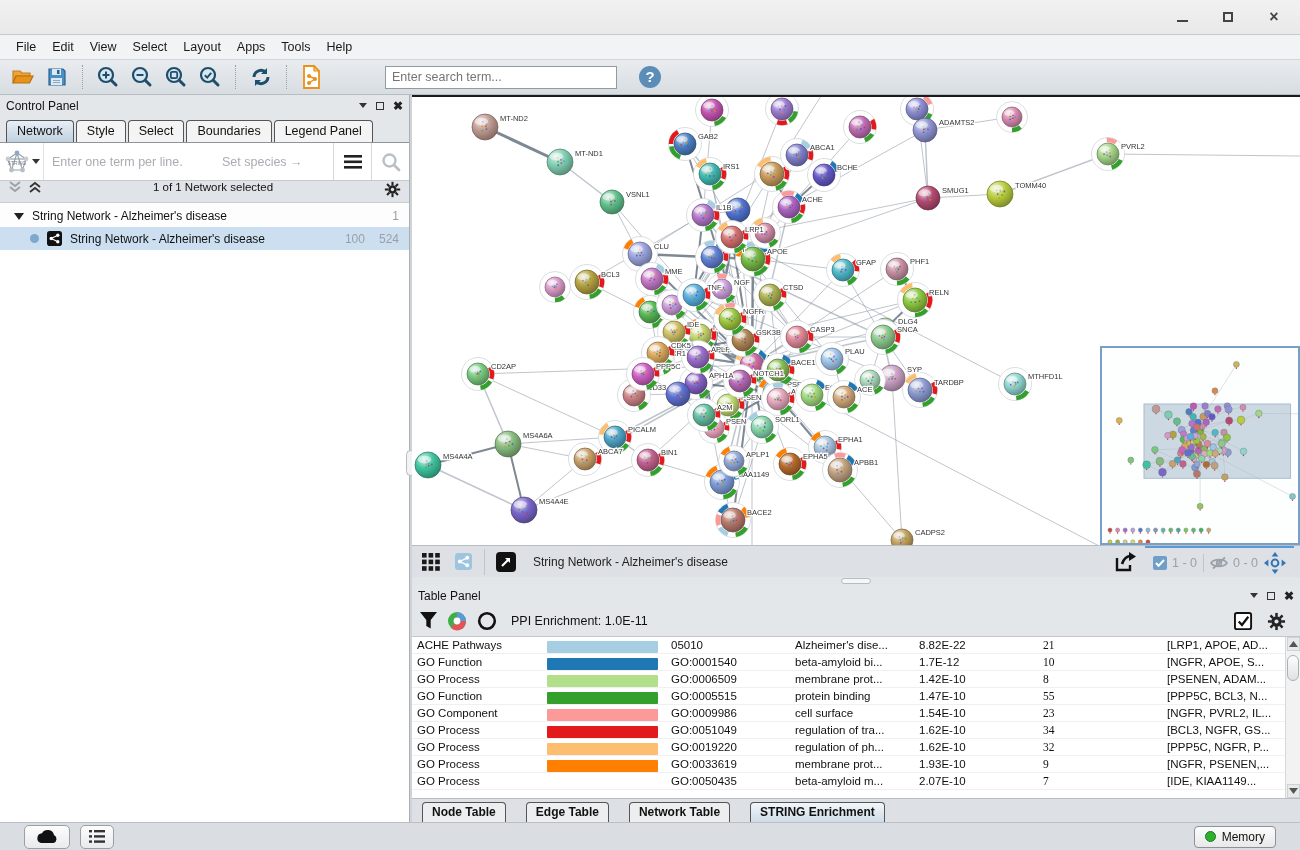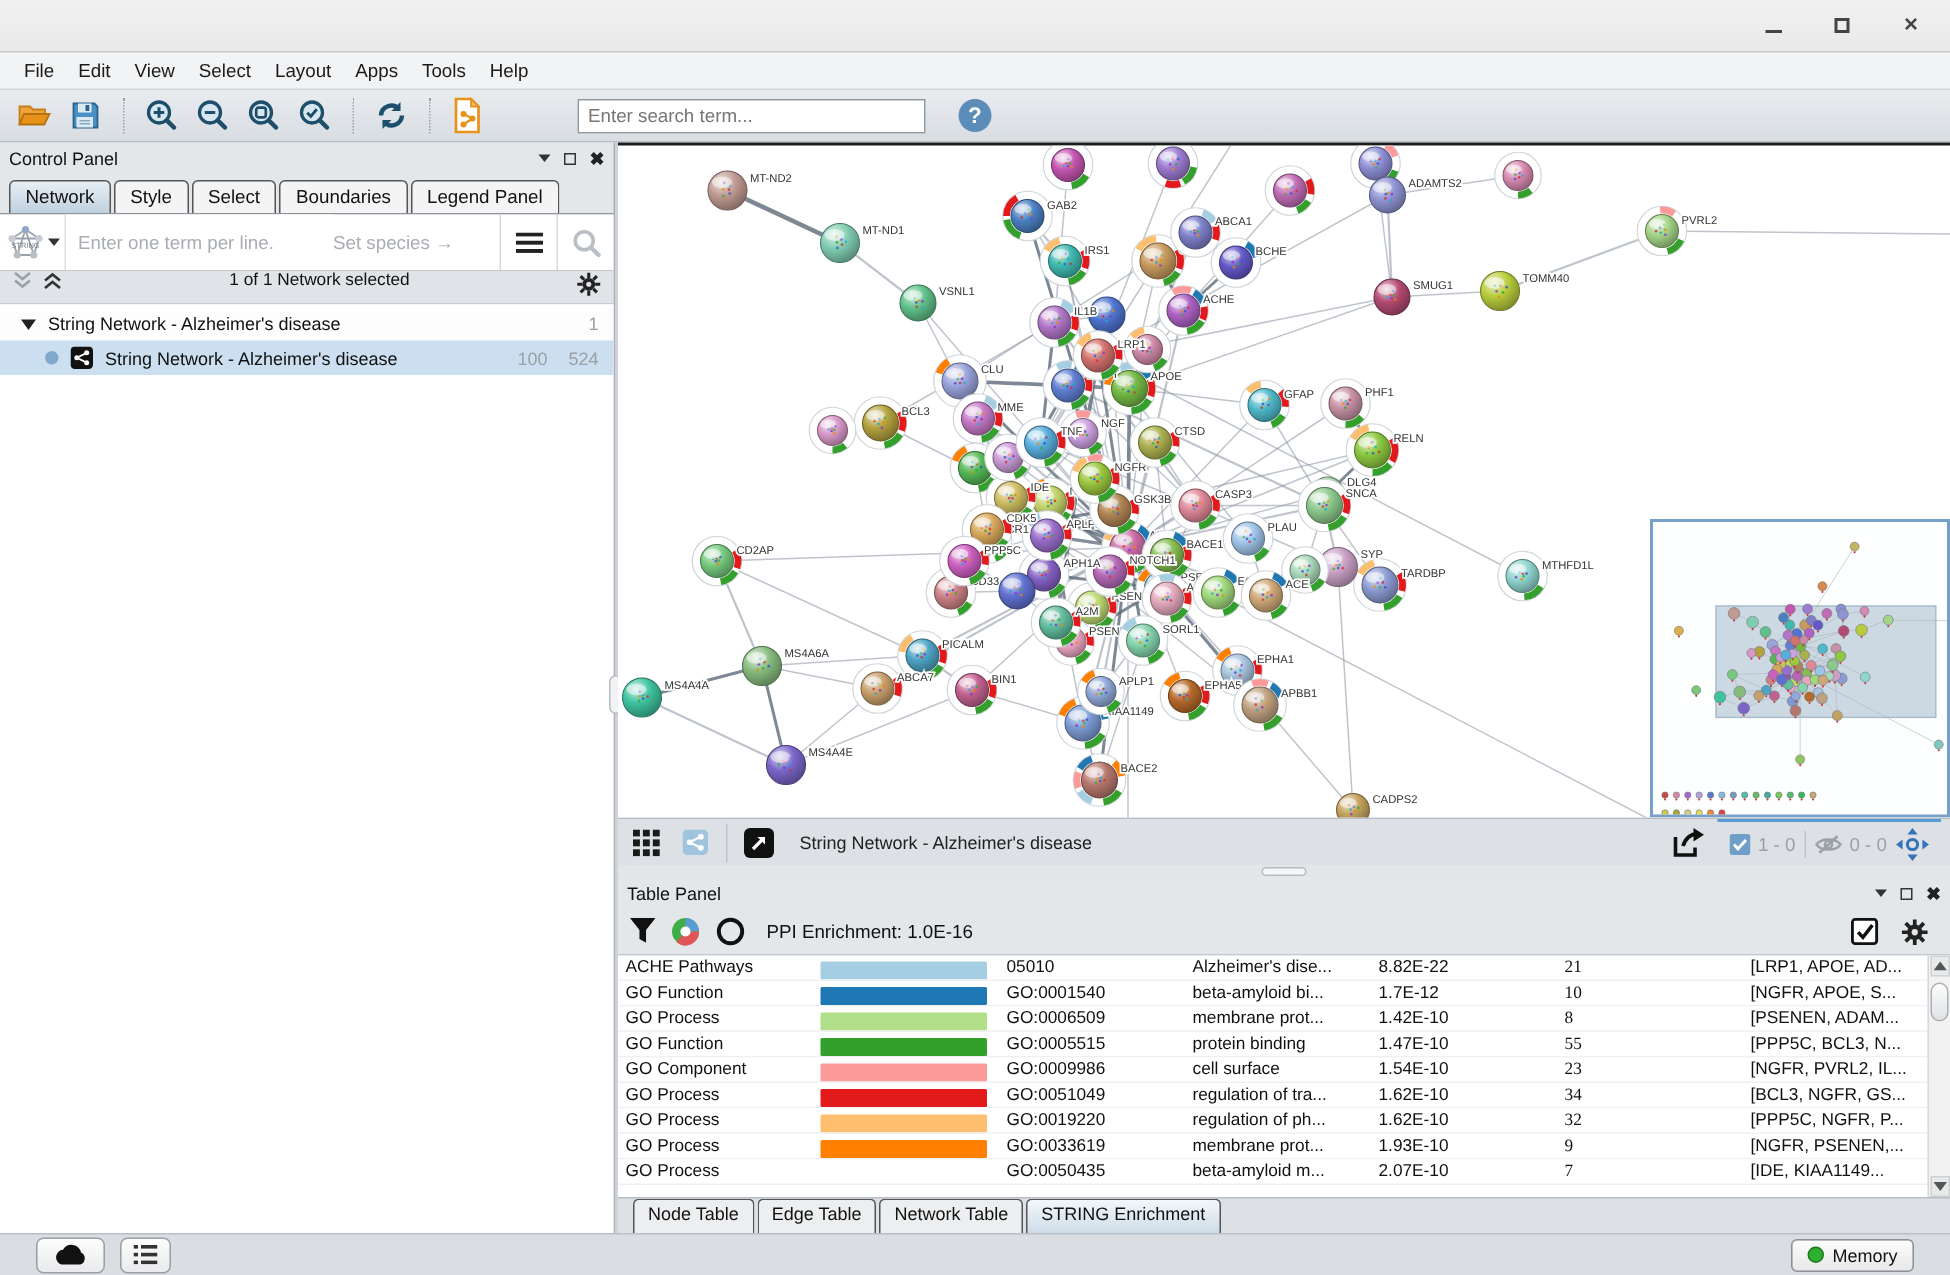--- a/index.html
+++ b/index.html
@@ -2506,7 +2506,7 @@
           <svg width="20" height="20" viewBox="0 0 20 20">
               <circle cx="10" cy="10" r="7.8" fill="none" stroke="#111" stroke-width="2.6"></circle>
             </svg>
-          <span class="ppi-text">PPI Enrichment: 1.0E-16</span>
+          <span class="ppi-text">PPI Enrichment: 1.0E-11</span>
           <div class="tp-right">
             <svg width="19" height="19" viewBox="0 0 20 20">
                 <rect x="1" y="1" width="17" height="17" rx="2" fill="#fff" stroke="#111" stroke-width="2"></rect>

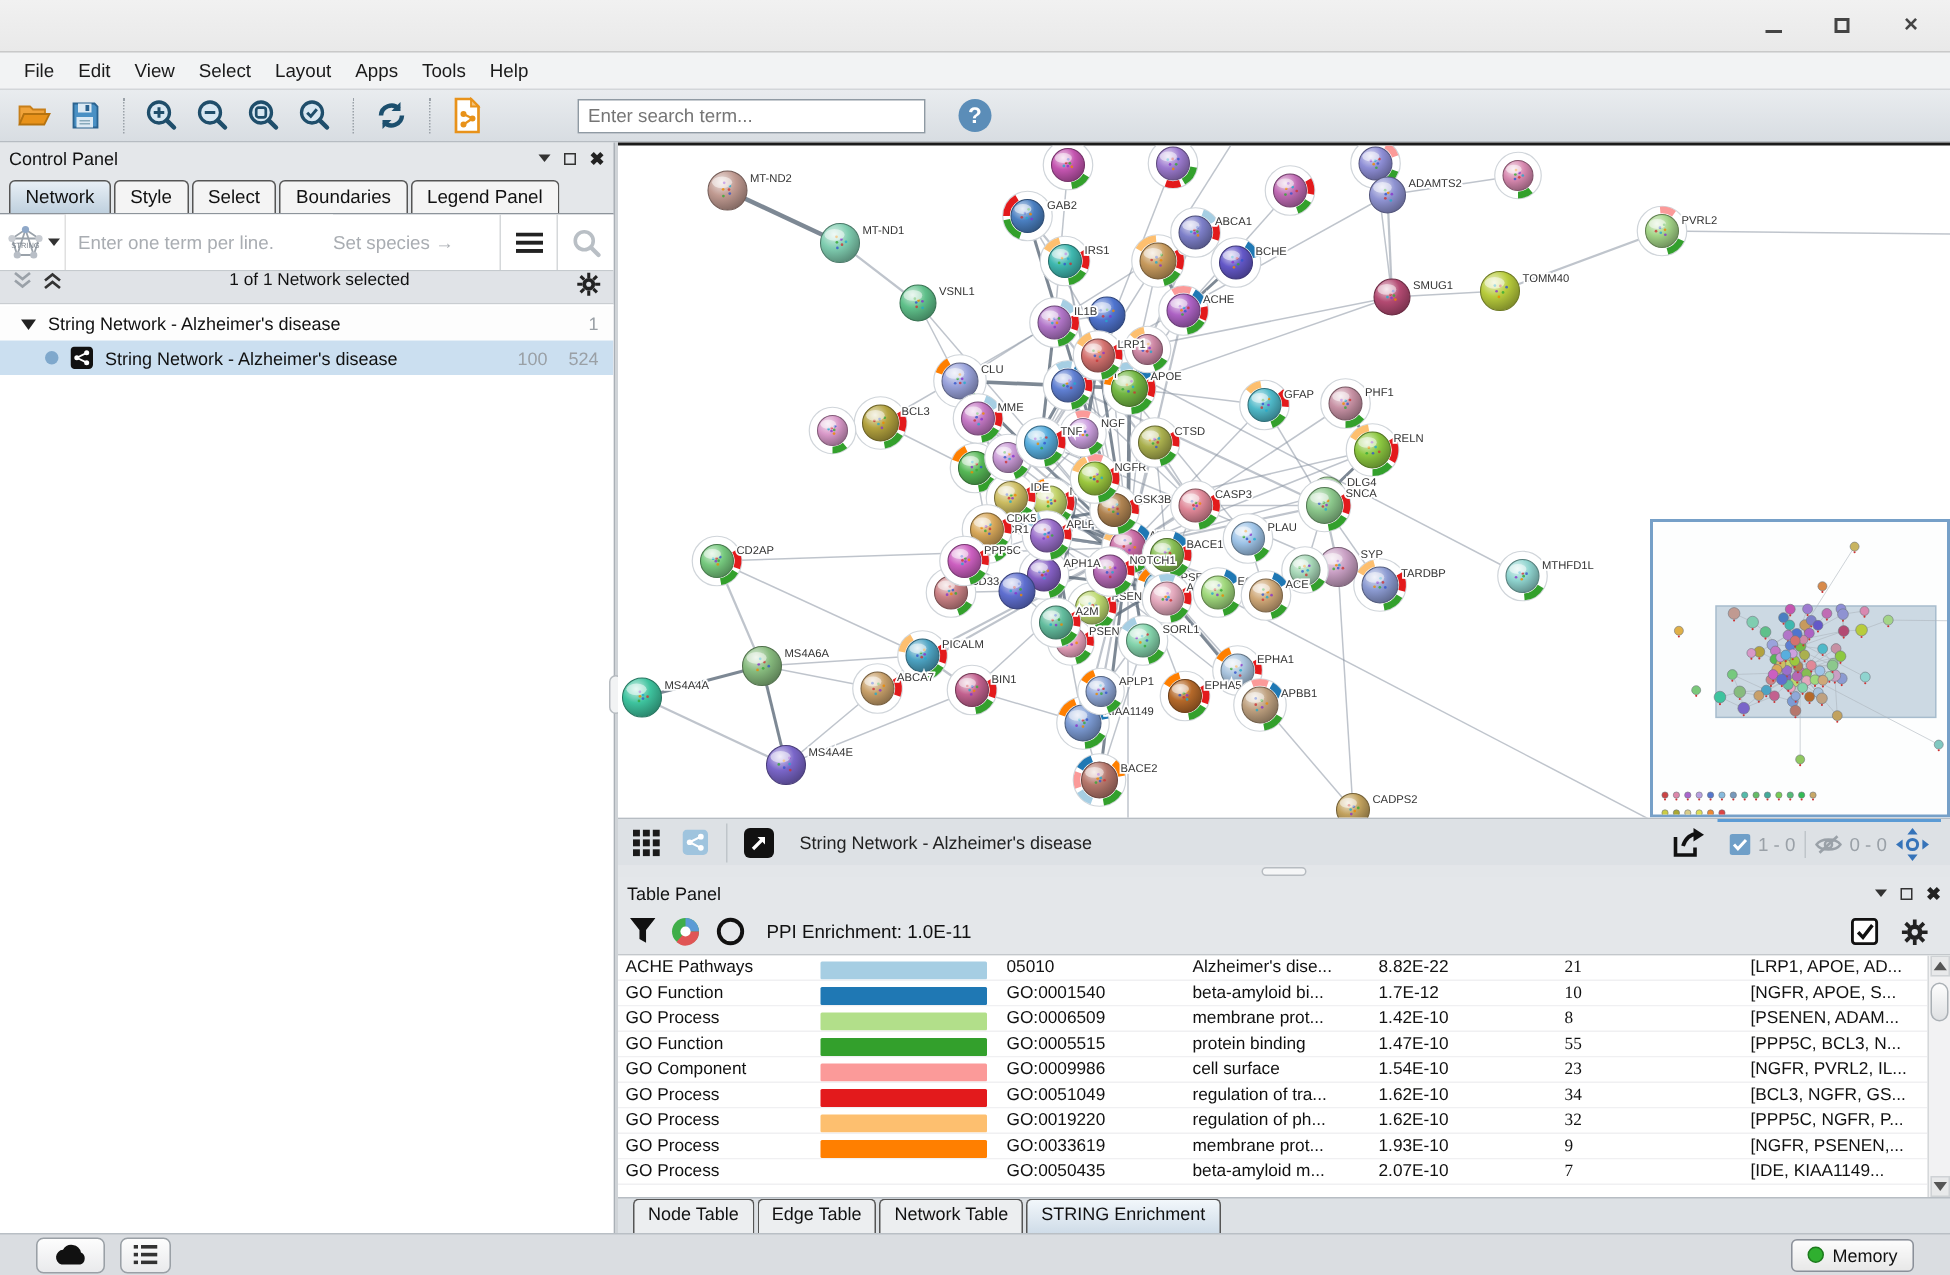--- a/index.html
+++ b/index.html
@@ -92,7 +92,7 @@
   .vs-thumb { width:12px; height:26px; background:linear-gradient(#fdfdfd,#dfe1e3); border:1px solid #aab0b5; border-radius:7px; margin-top:4px;}
   .vs-track { flex:1;}
 
-  .bottom-tabs { height:24px; background:#dde1e5; border-top:1px solid #b7bdc3; display:flex; padding-left:10px; gap:2px; flex:0 0 24px;}
+  .bottom-tabs { height:24px; background:#dde1e5; border-top:1px solid #b7bdc3; display:flex; align-items:flex-end; padding-left:10px; gap:20px; flex:0 0 24px;font-weight:bold;}
   .btab { border:1px solid #555; border-bottom:none; border-radius:4px 4px 0 0; padding:2px 9px 3px; font-size:12px; background:#eceef0; color:#111;}
   .btab.sel { background:linear-gradient(#f2f7fb,#cfdce8); }
 

